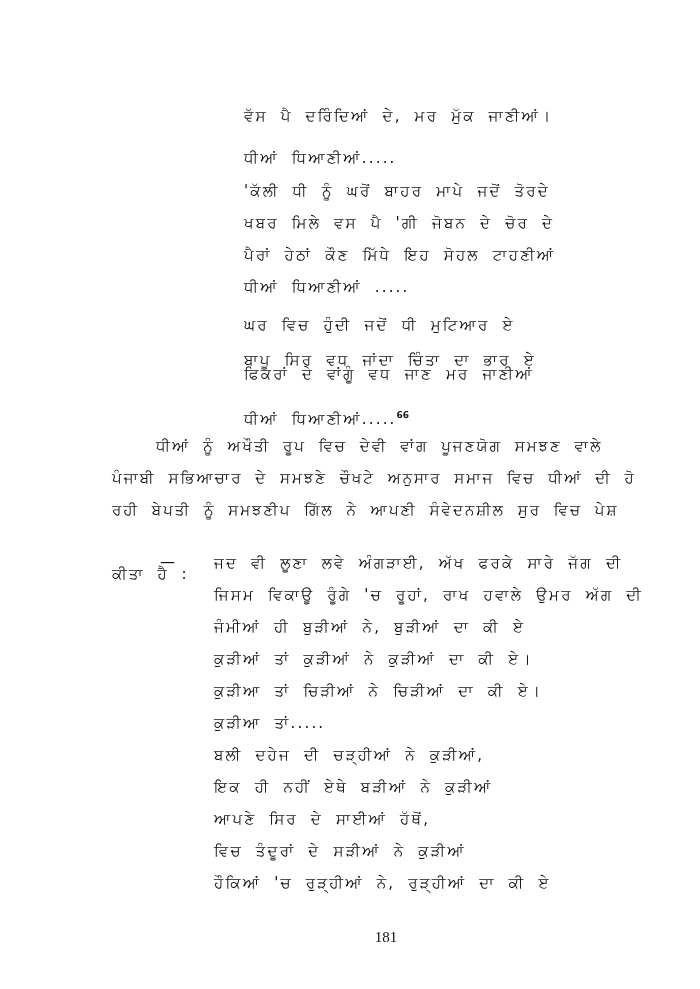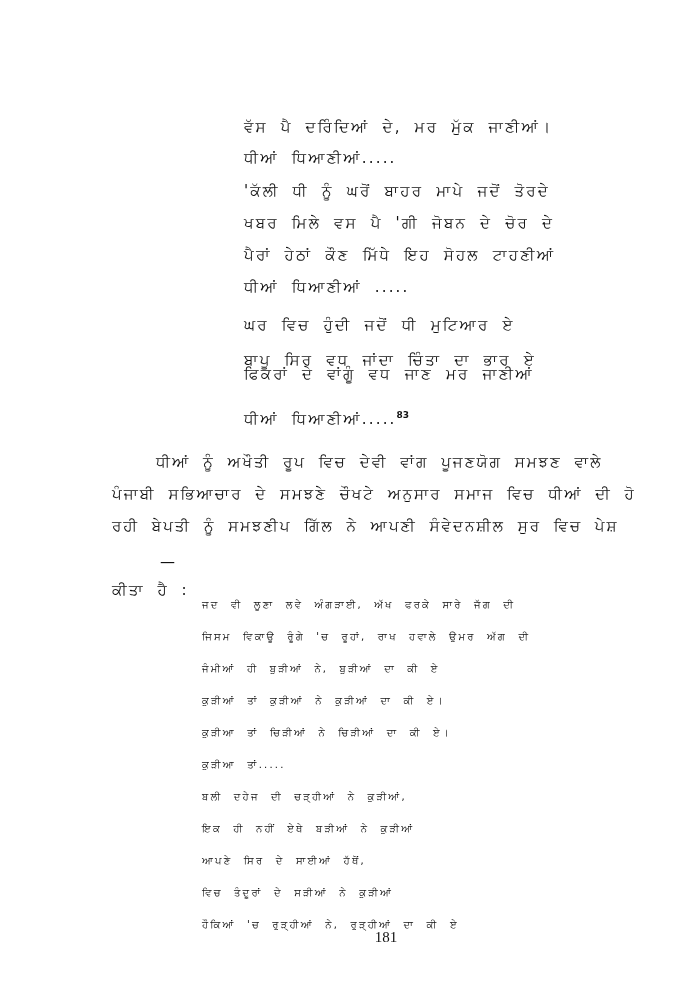--- a/index.html
+++ b/index.html
@@ -34,7 +34,7 @@
 <body>
 
 <div class="poem">
-  <div class="line" style="top:117px">ਵੱਸ ਪੈ ਦਰਿੰਦਿਆਂ ਦੇ, ਮਰ ਮੁੱਕ ਜਾਣੀਆਂ।</div>
+  <div class="line" style="top:106px">ਵੱਸ ਪੈ ਦਰਿੰਦਿਆਂ ਦੇ, ਮਰ ਮੁੱਕ ਜਾਣੀਆਂ।</div>
   <div class="line" style="top:148px">ਧੀਆਂ ਧਿਆਣੀਆਂ.....</div>
   <div class="line" style="top:181px">'ਕੱਲੀ ਧੀ ਨੂੰ ਘਰੋਂ ਬਾਹਰ ਮਾਪੇ ਜਦੋਂ ਤੋਰਦੇ</div>
   <div class="line" style="top:213px">ਖਬਰ ਮਿਲੇ ਵਸ ਪੈ 'ਗੀ ਜੋਬਨ ਦੇ ਚੋਰ ਦੇ</div>

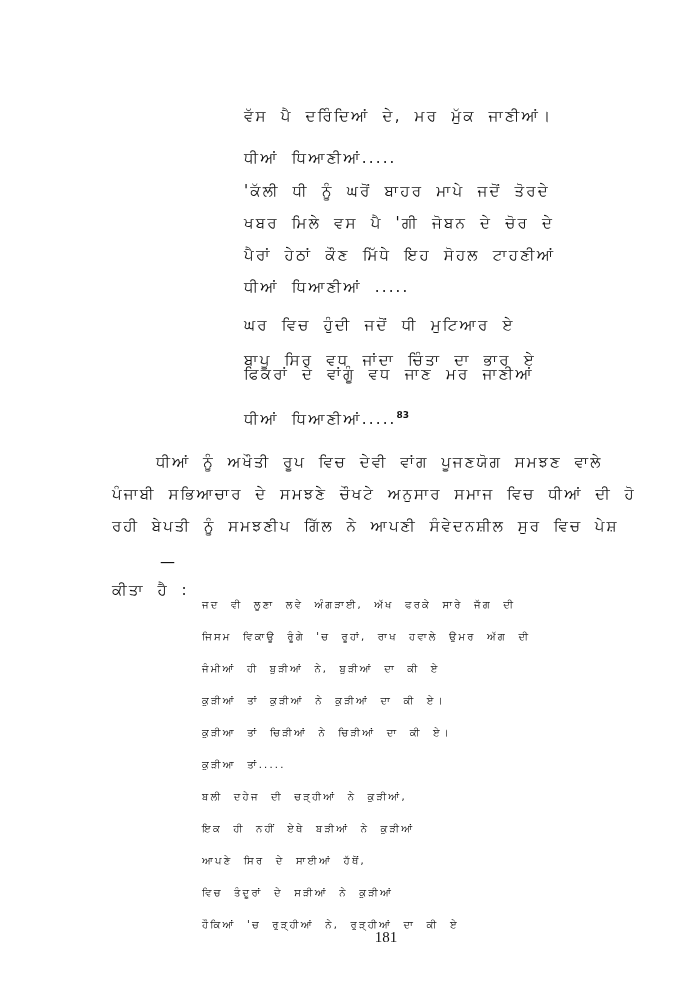--- a/index.html
+++ b/index.html
@@ -43,7 +43,7 @@
   <div class="line" style="top:315px">ਘਰ ਵਿਚ ਹੁੰਦੀ ਜਦੋਂ ਧੀ ਮੁਟਿਆਰ ਏ</div>
   <div class="line" style="top:350px">ਬਾਪੂ ਸਿਰ ਵਧ ਜਾਂਦਾ ਚਿੰਤਾ ਦਾ ਭਾਰ ਏ</div>
   <div class="line" style="top:364px">ਫਿਕਰਾਂ ਦੇ ਵਾਂਗੂੰ ਵਧ ਜਾਣ ਮਰ ਜਾਣੀਆਂ</div>
-  <div class="line" style="top:405px"><span>ਧੀਆਂ ਧਿਆਣੀਆਂ.....</span><sup>83</sup></div>
+  <div class="line" style="top:405px"><span>ਧੀਆਂ ਧਿਆਣੀਆਂ.....</span><sup>66</sup></div>
 </div>
 
 <div class="para" style="top:0">

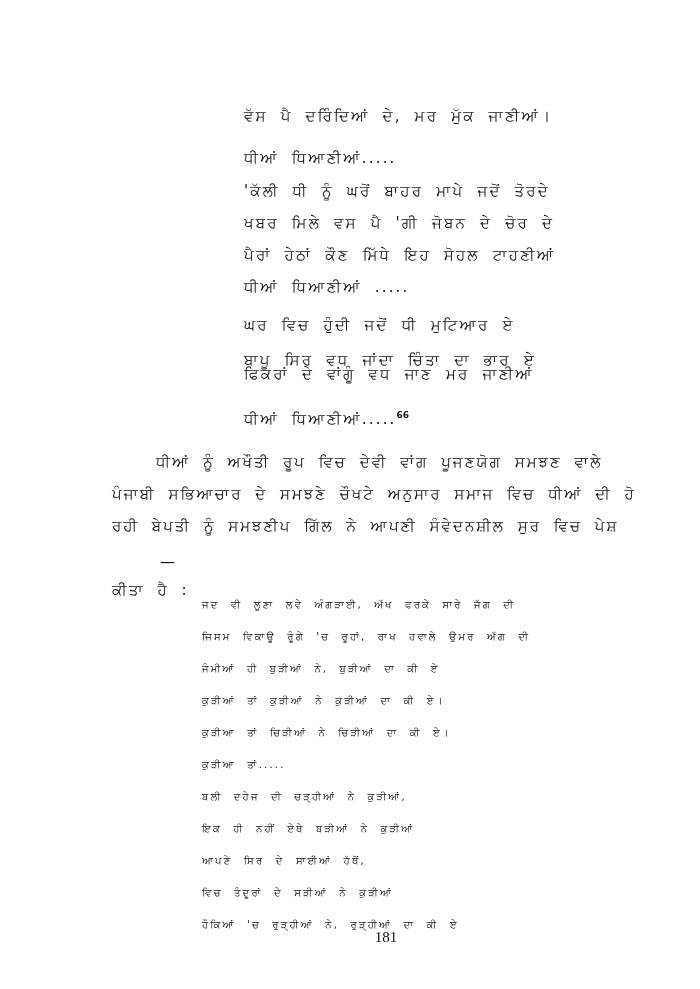--- a/index.html
+++ b/index.html
@@ -17,7 +17,7 @@
     position: absolute; left: 112px; width: 540px;
     font-size: 15px; letter-spacing: 2px; word-spacing: 6px;
   }
-  .para .pline { position: absolute; left: 0; white-space: nowrap; margin-top: 16px; }
+  .para .pline { position: absolute; left: 0; white-space: nowrap; }
   .para .first { left: 44px; }
   .dash { position: absolute; left: 160px; top: 553px; font-size: 15px; }
   .poem2 { position: absolute; left: 202px; }

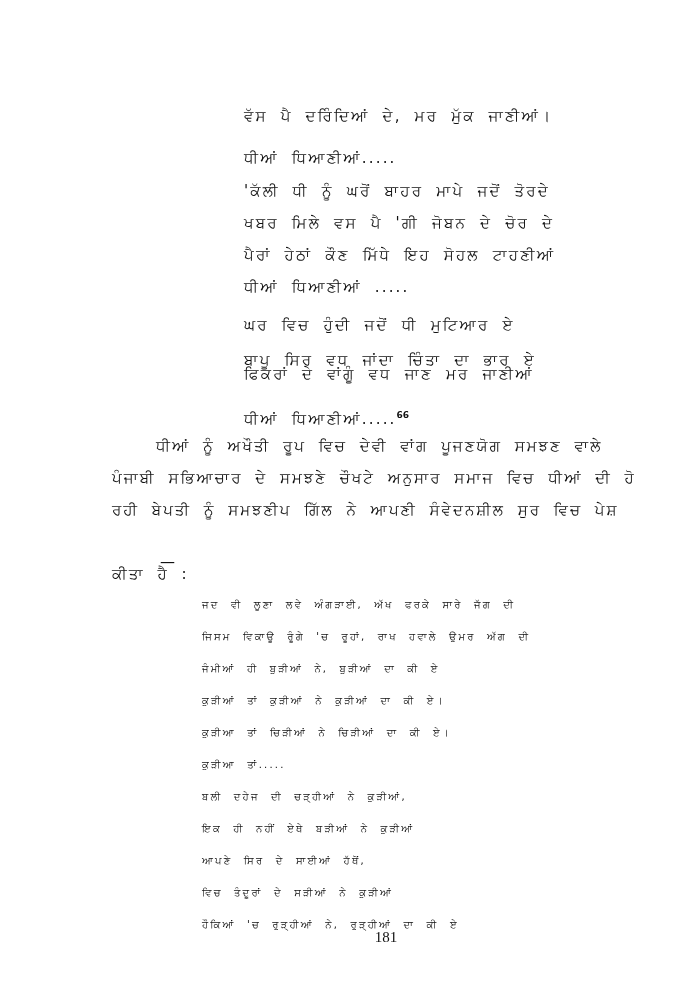--- a/index.html
+++ b/index.html
@@ -22,8 +22,8 @@
   .dash { position: absolute; left: 160px; top: 553px; font-size: 15px; }
   .poem2 { position: absolute; left: 202px; }
   .poem2 .line {
-    position: absolute; left: 0; white-space: nowrap;
-    font-size: 10px; letter-spacing: 2.2px; word-spacing: 6px; line-height: 20px; margin-top: 42px;
+    position: absolute; left: 12px; white-space: nowrap;
+    font-size: 15px; letter-spacing: 2.2px; word-spacing: 6px; line-height: 20px;
   }
   .page-number {
     position: absolute; top: 929px; left: 0; width: 700px; text-align: center;

